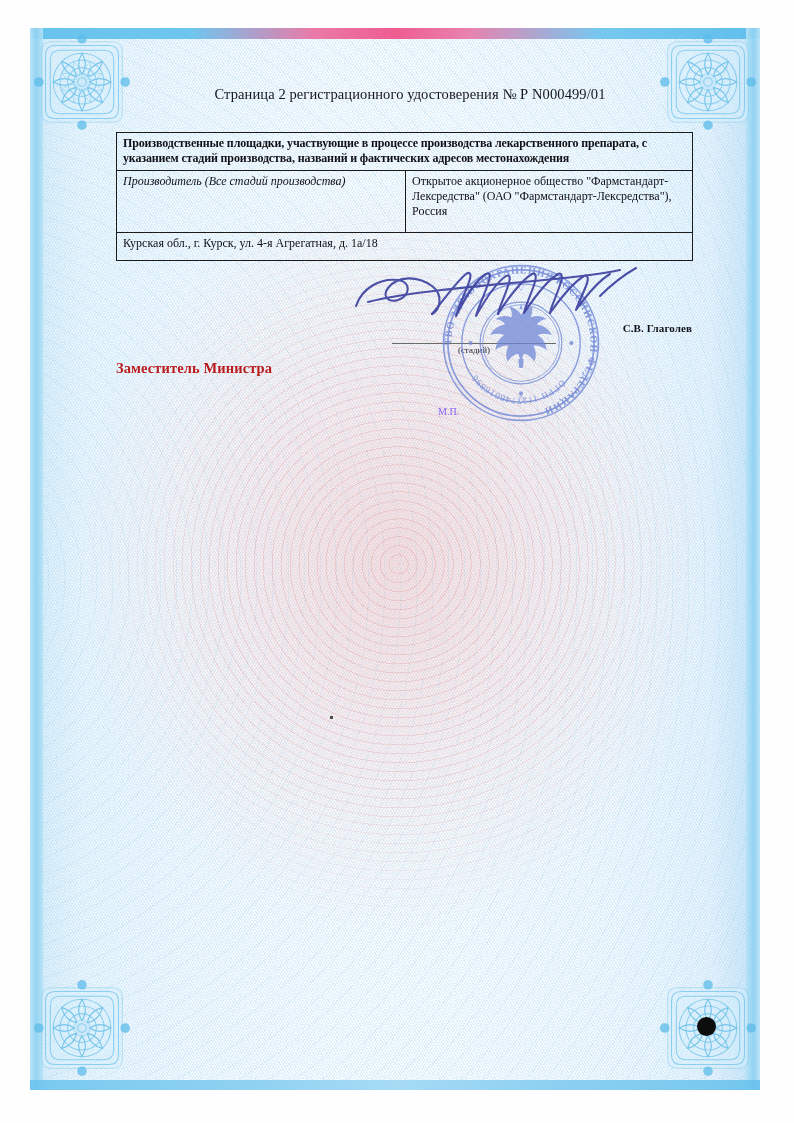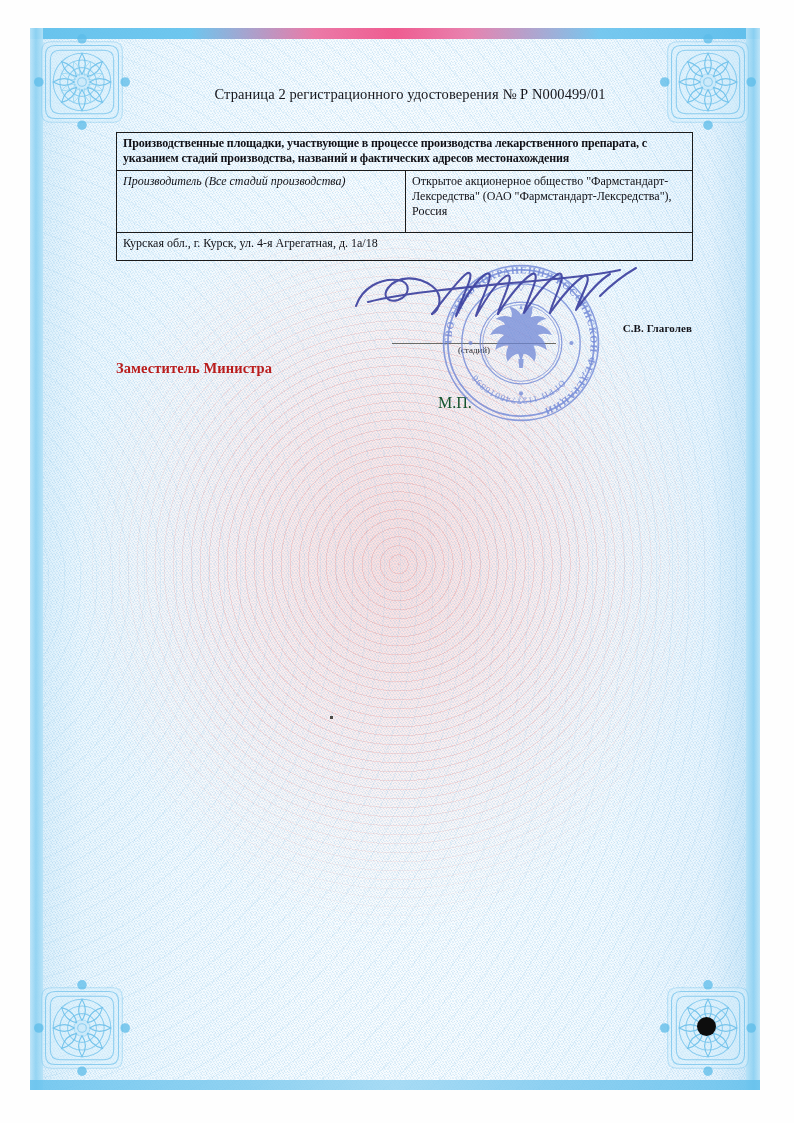--- a/index.html
+++ b/index.html
@@ -230,9 +230,9 @@
   #seal-marker {
     position: absolute;
     left: 322px;
-    top: 100px;
-    font-size: 16px;
-    color: #14532d;
+    top: 112px;
+    font-size: 10px;
+    color: #8b5cf6;
   }
 
   

